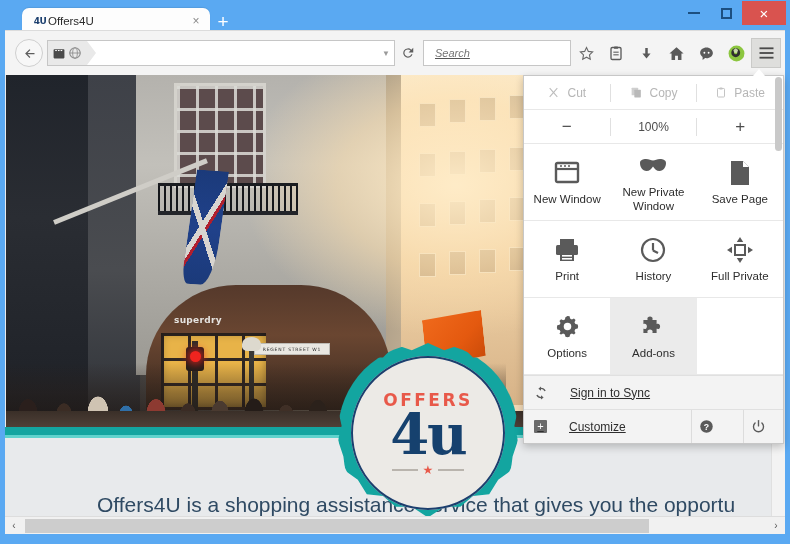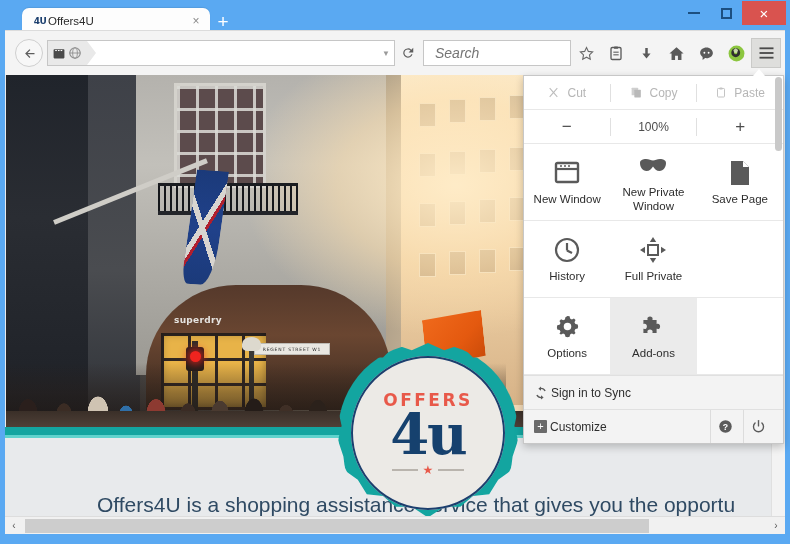--- a/index.html
+++ b/index.html
@@ -90,8 +90,8 @@
     display: flex; align-items: center; padding: 0 6px; flex: 0 0 148px;
   }
   .searchinput {
-    flex: 1; border: none; outline: none; font-size: 14px; color: #555;
-    font-style: italic; background: transparent; margin-left: 5px;
+    flex: 1; border: none; outline: none; font-size: 11px; color: #555;
+    font-style: italic; background: transparent; margin-left: 5px; text-decoration: underline;
   }
   .tbicon {
     width: 30px; height: 30px; display: flex; align-items: center; justify-content: center;

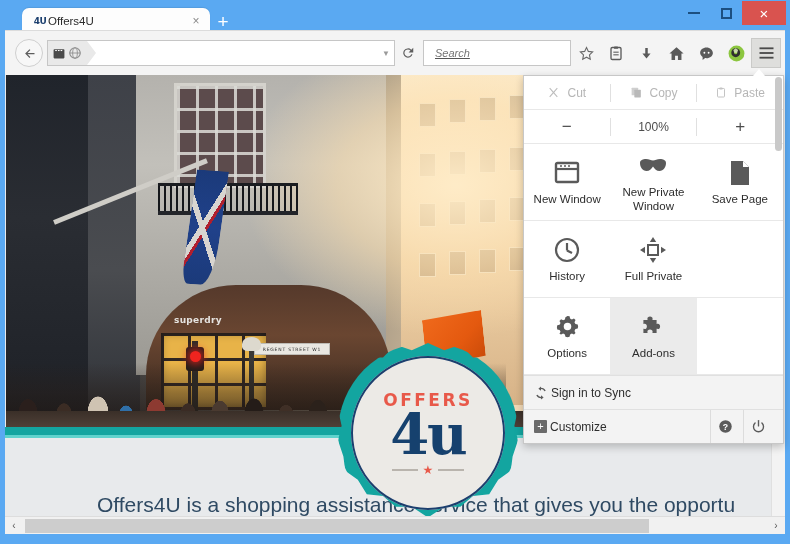--- a/index.html
+++ b/index.html
@@ -685,6 +685,18 @@
     <div class="grid">
       <div class="gitem">
         <span class="ico">
+          <svg width="26" height="24" viewBox="0 0 26 24">
+            <rect x="6" y="1" width="14" height="6" fill="#5a5a5a"></rect>
+            <rect x="2" y="7" width="22" height="10" rx="1.5" fill="#5a5a5a"></rect>
+            <rect x="6" y="15" width="14" height="8" fill="#5a5a5a"></rect>
+            <rect x="8" y="17" width="10" height="1.6" fill="#ffffff"></rect>
+            <rect x="8" y="20" width="10" height="1.6" fill="#ffffff"></rect>
+          </svg>
+        </span>
+        <span>Print</span>
+      </div>
+      <div class="gitem">
+        <span class="ico">
           <svg width="26" height="26" viewBox="0 0 26 26">
             <circle cx="13" cy="13" r="11" fill="none" stroke="#5a5a5a" stroke-width="2.2"></circle>
             <line x1="13" y1="6" x2="13" y2="13.5" stroke="#5a5a5a" stroke-width="2.2"></line>

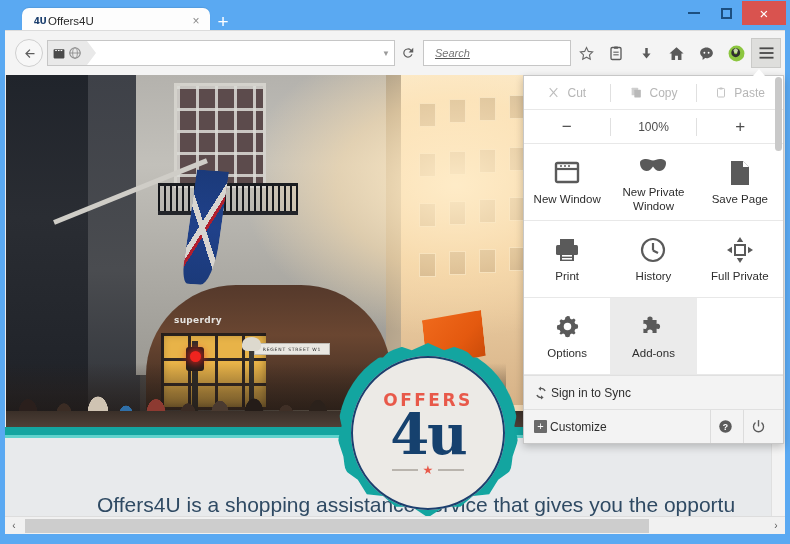--- a/index.html
+++ b/index.html
@@ -388,8 +388,9 @@
 
   .sync-row, .customize-row {
     display: flex; align-items: center; height: 34px;
-    padding: 16px 10px; gap: 3px; font-size: 12px; color: #2e2e2e;
+    padding: 16px 10px; gap: 22px; font-size: 12px; color: #2e2e2e;
     border-top: 1px solid #e0e0e0;
+    text-decoration: underline;
   }
   .sync-row { background: #f3f3f3; }
   .customize-row { background: #f3f3f3; }

